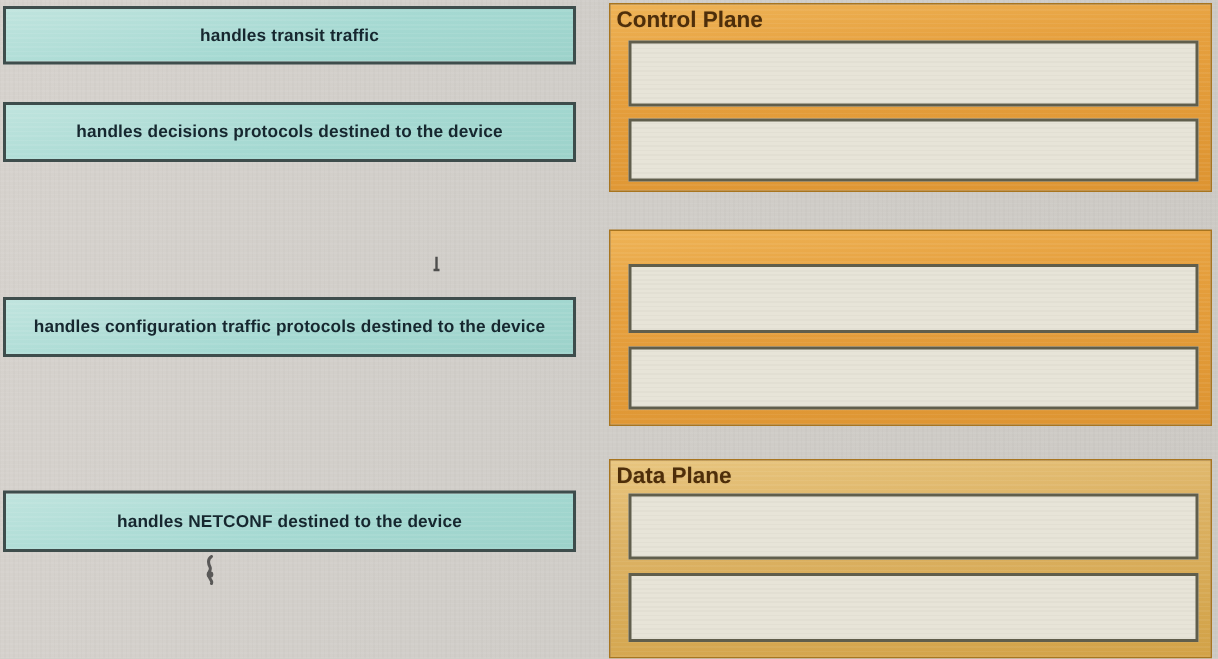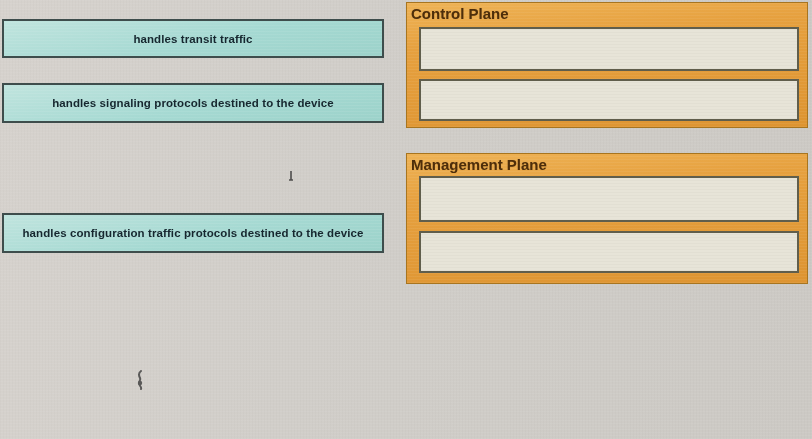--- a/index.html
+++ b/index.html
@@ -40,7 +40,6 @@
     font-size:11.5px;font-weight:700;letter-spacing:.1px;
     color:var(--drag-item-text);
     cursor:grab;
-    margin-top:15px;
   }
   .panel{
     position:absolute;left:406px;width:402px;box-sizing:border-box;

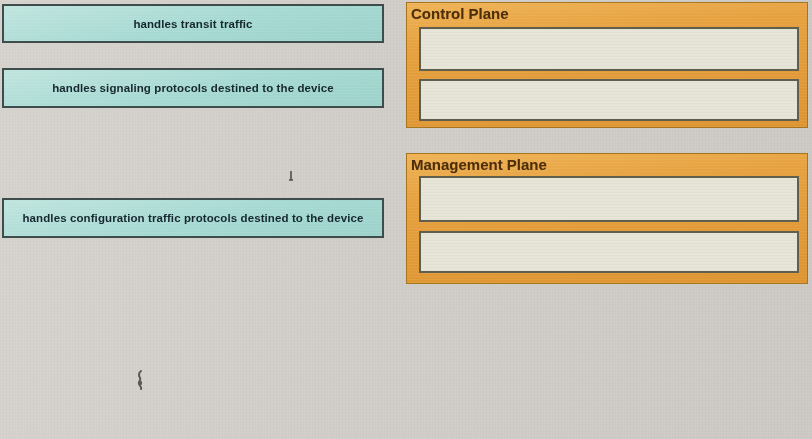--- a/index.html
+++ b/index.html
@@ -76,7 +76,7 @@
     <span>handles transit traffic</span>
   </div>
   <div class="drag-item" style="top:68px;height:40px;">
-    <span>handles signaling protocols destined to the device</span>
+    <span>handles decisions protocols destined to the device</span>
   </div>
   <div class="drag-item" style="top:198px;height:40px;">
     <span>handles configuration traffic protocols destined to the device</span>

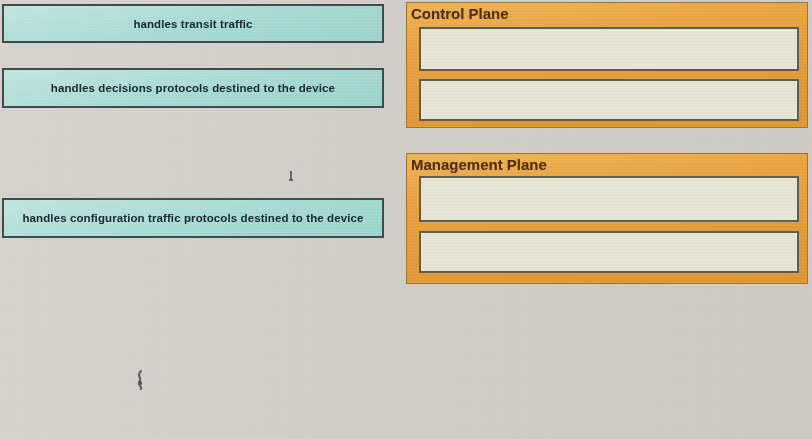--- a/index.html
+++ b/index.html
@@ -89,7 +89,6 @@
   </div>
 
   <div class="panel" style="top:153px;height:131px;">
-    <div class="panel-title">Management Plane</div>
     <div class="slot" style="top:22px;height:46px;"></div>
     <div class="slot" style="top:77px;height:42px;"></div>
   </div>

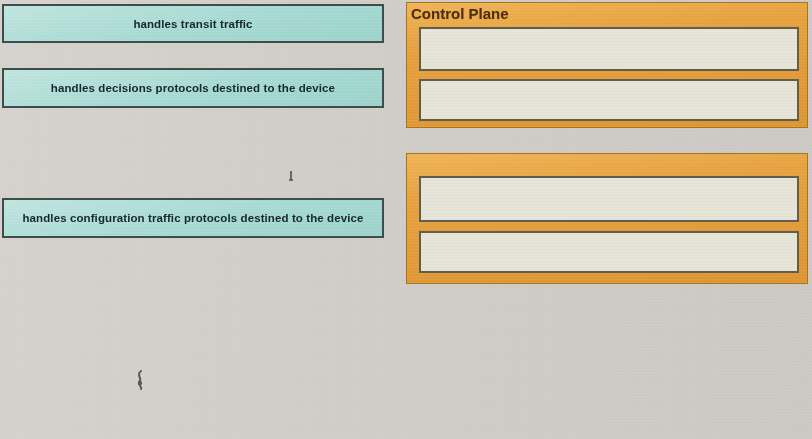--- a/index.html
+++ b/index.html
@@ -93,6 +93,11 @@
     <div class="slot" style="top:77px;height:42px;"></div>
   </div>
 
+  <div class="panel panel--data" style="top:306px;height:133px;">
+    <div class="panel-title">Data Plane</div>
+    <div class="slot" style="top:22px;height:44px;"></div>
+    <div class="slot" style="top:75px;height:46px;"></div>
+  </div>
 
   <svg class="artifact" style="left:134px;top:370px;" width="12" height="20" viewBox="0 0 12 20">
     <path d="M7 1 C4 3 5 6 6 8 C7 10 5 11 5 13 C5 16 8 17 7 19" stroke="#3c3c3c" stroke-width="2" fill="none" stroke-linecap="round"></path>

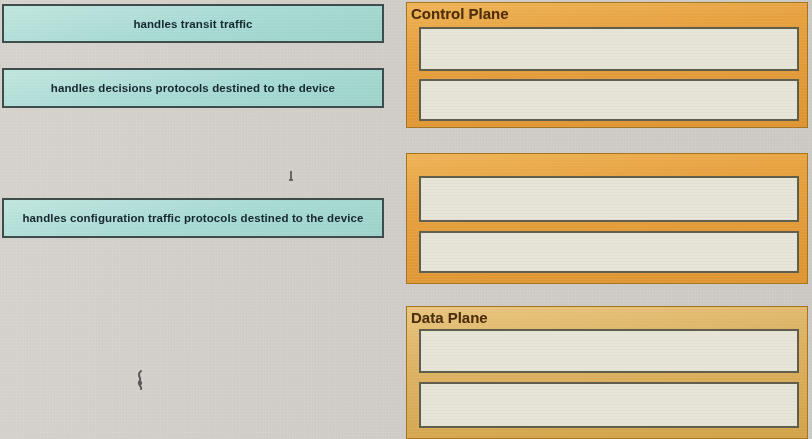--- a/index.html
+++ b/index.html
@@ -81,6 +81,9 @@
   <div class="drag-item" style="top:198px;height:40px;">
     <span>handles configuration traffic protocols destined to the device</span>
   </div>
+  <div class="drag-item" style="top:327px;height:41px;">
+    <span>handles NETCONF destined to the device</span>
+  </div>
 
   <div class="panel" style="top:2px;height:126px;">
     <div class="panel-title">Control Plane</div>

